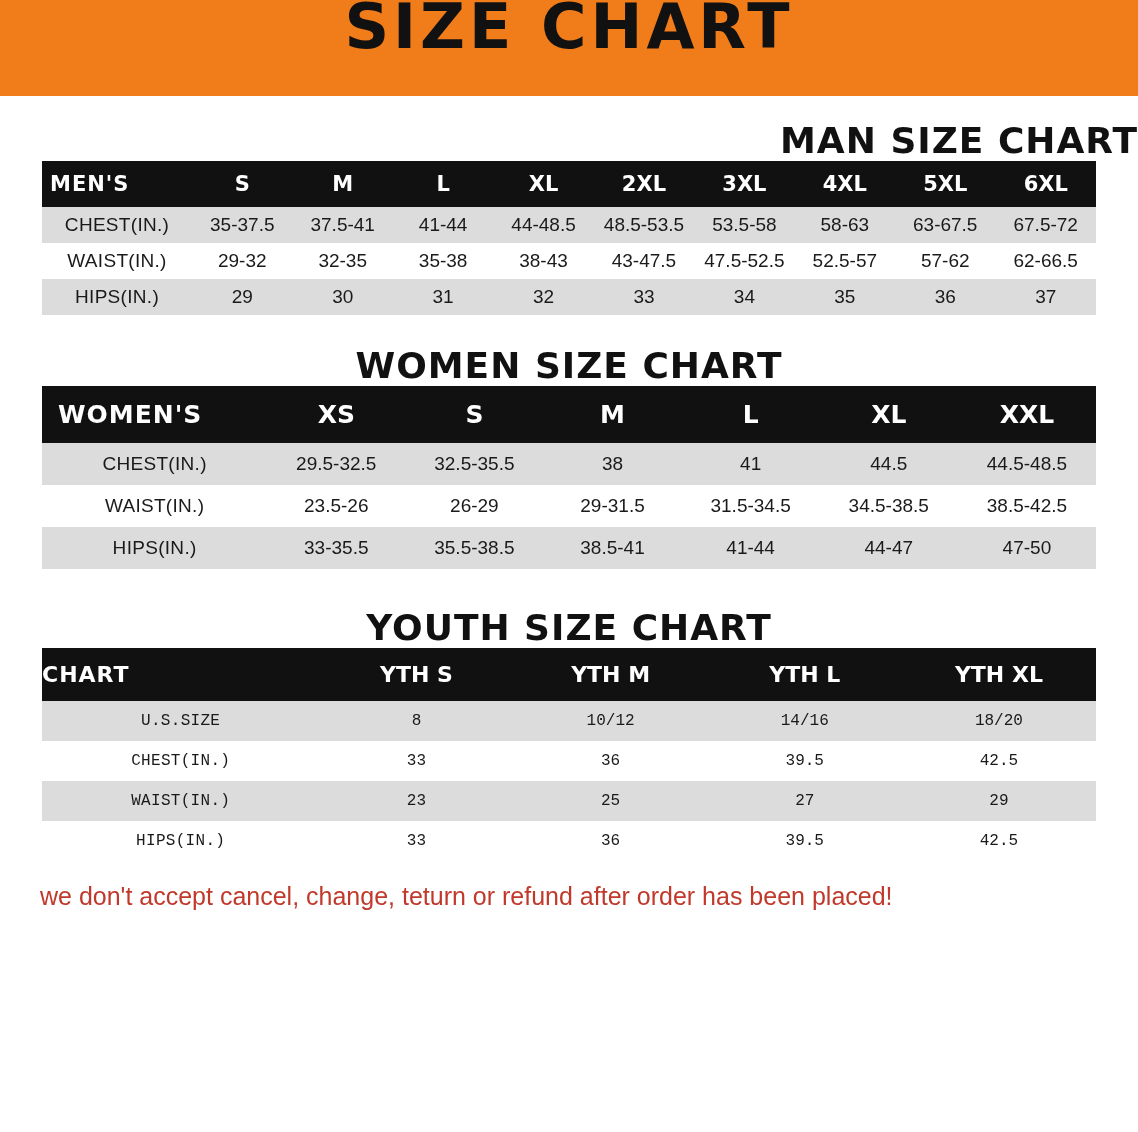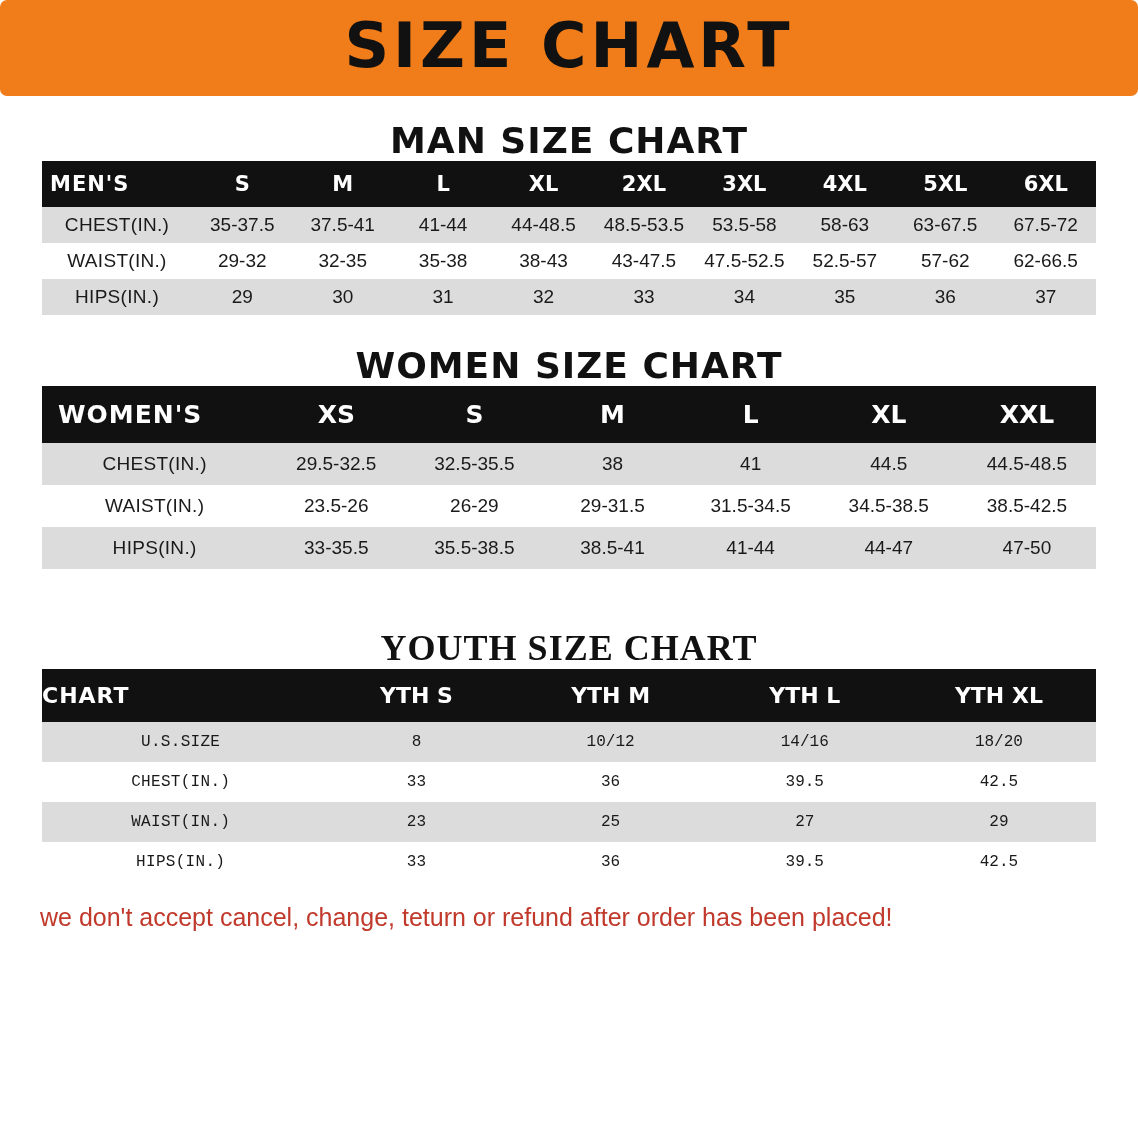--- a/index.html
+++ b/index.html
@@ -27,9 +27,7 @@
     height: 96px;
     background: #f07d1a;
     display: flex;
-    align-items: center;
     justify-content: center;
-    border-radius: 7px;
   }
   .banner-title {
     font-family: "DejaVu Sans", sans-serif;

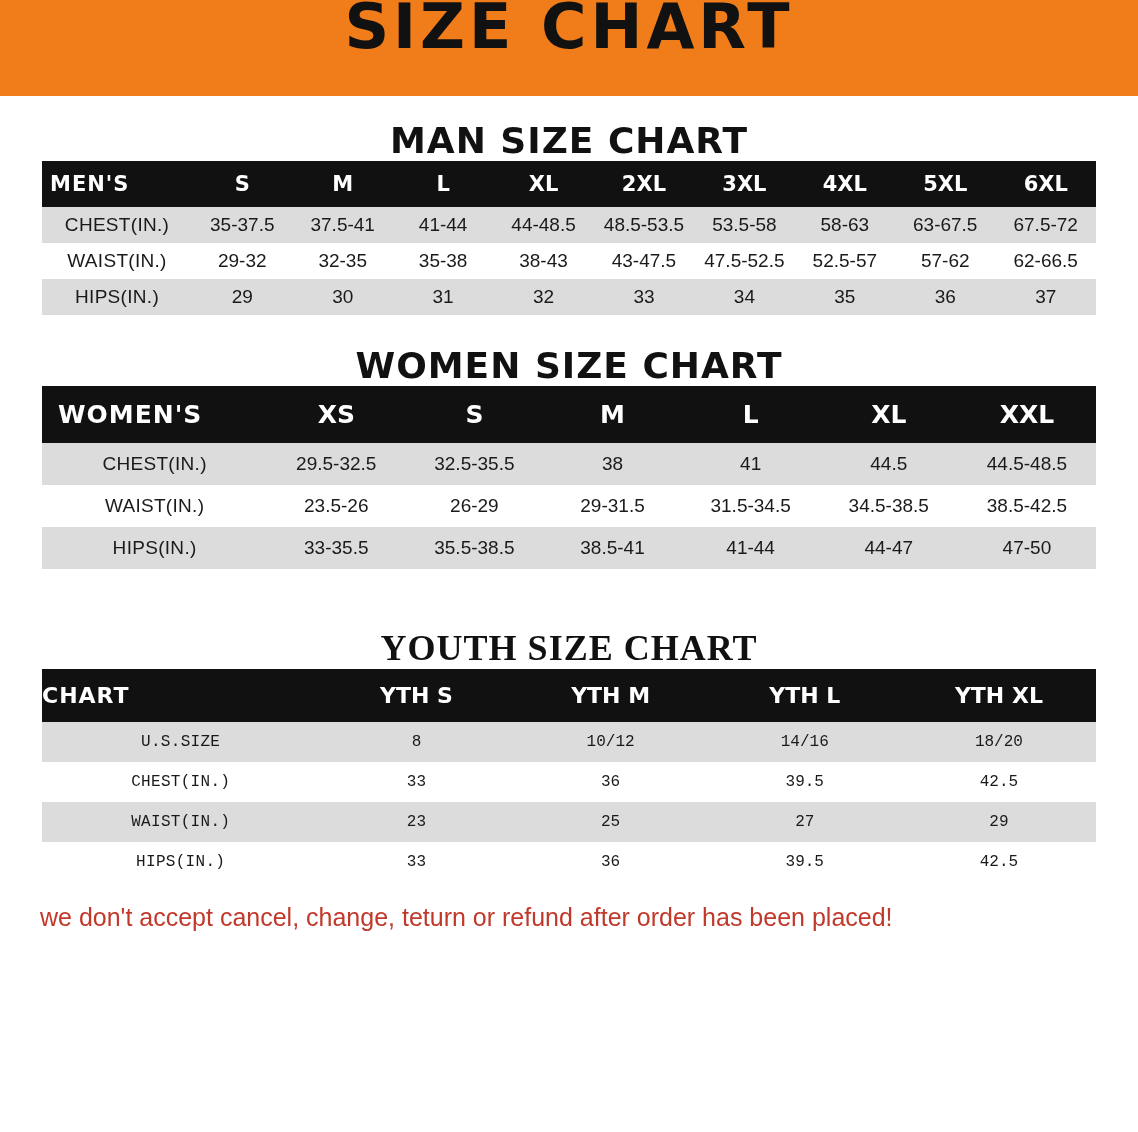--- a/index.html
+++ b/index.html
@@ -47,7 +47,7 @@
     letter-spacing: 1px;
     color: #111111;
   }
-  #man-title { margin-top: 24px; }
+  #man-title { margin-top: 24px; text-align: right; }
   #women-title { margin-top: 30px; }
   #youth-title { margin-top: 58px; font-family: Liberation Serif, serif; }
 

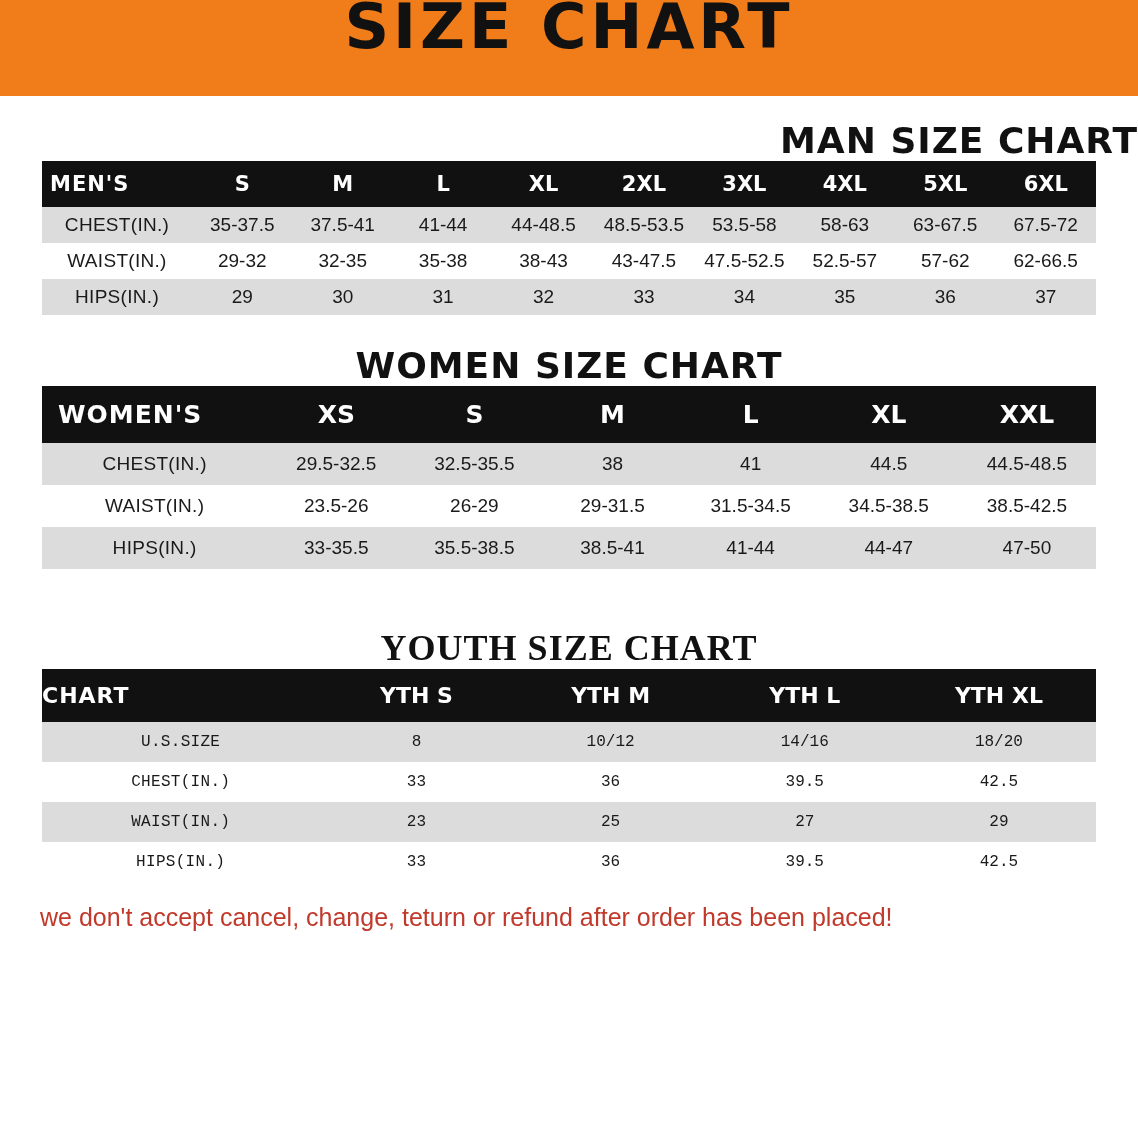--- a/index.html
+++ b/index.html
@@ -49,7 +49,7 @@
   }
   #man-title { margin-top: 24px; text-align: right; }
   #women-title { margin-top: 30px; }
-  #youth-title { margin-top: 58px; font-family: Liberation Serif, serif; }
+  #youth-title { margin-top: 38px; }
 
   
   .table-wrap {

